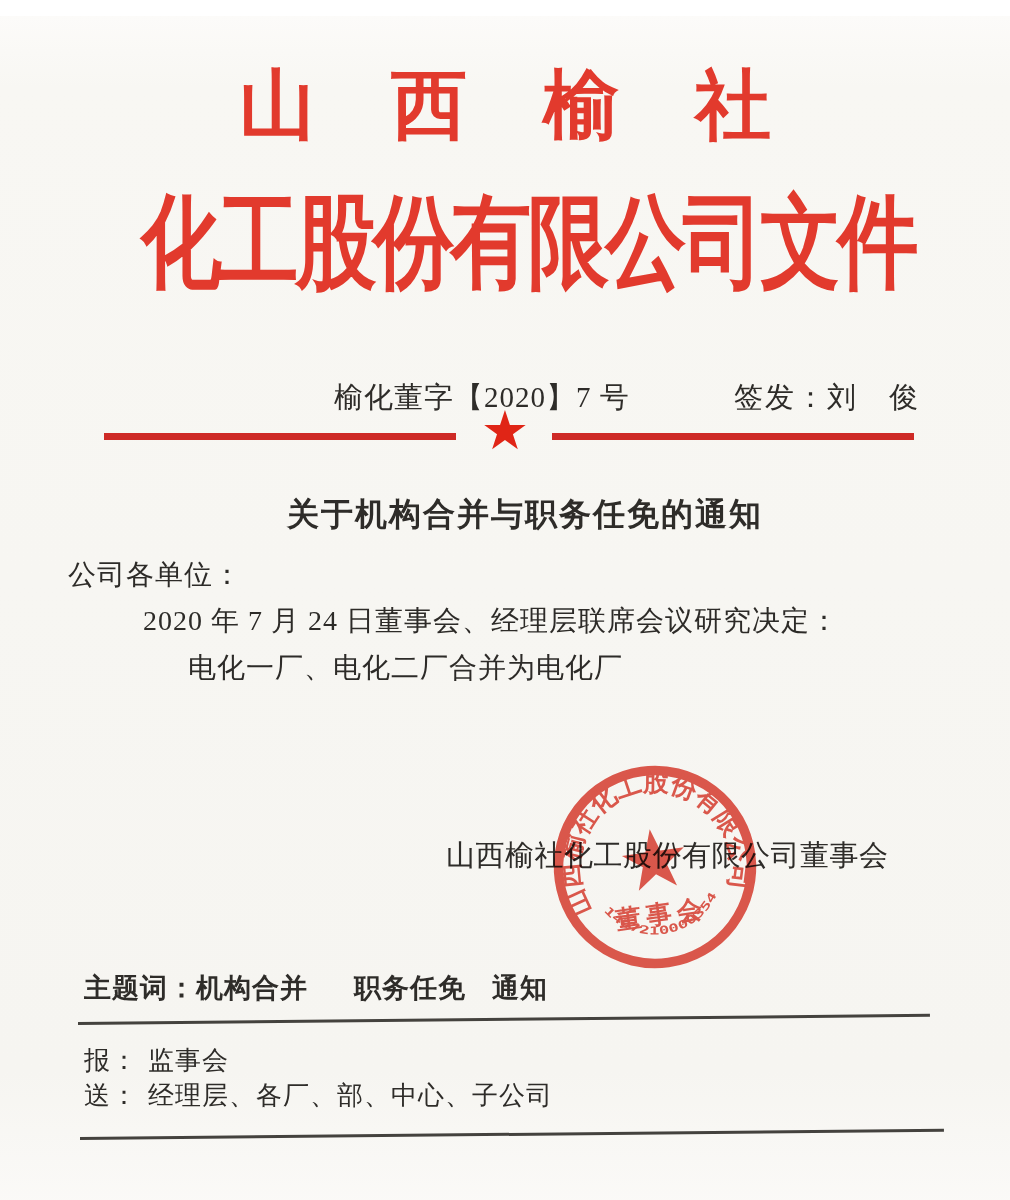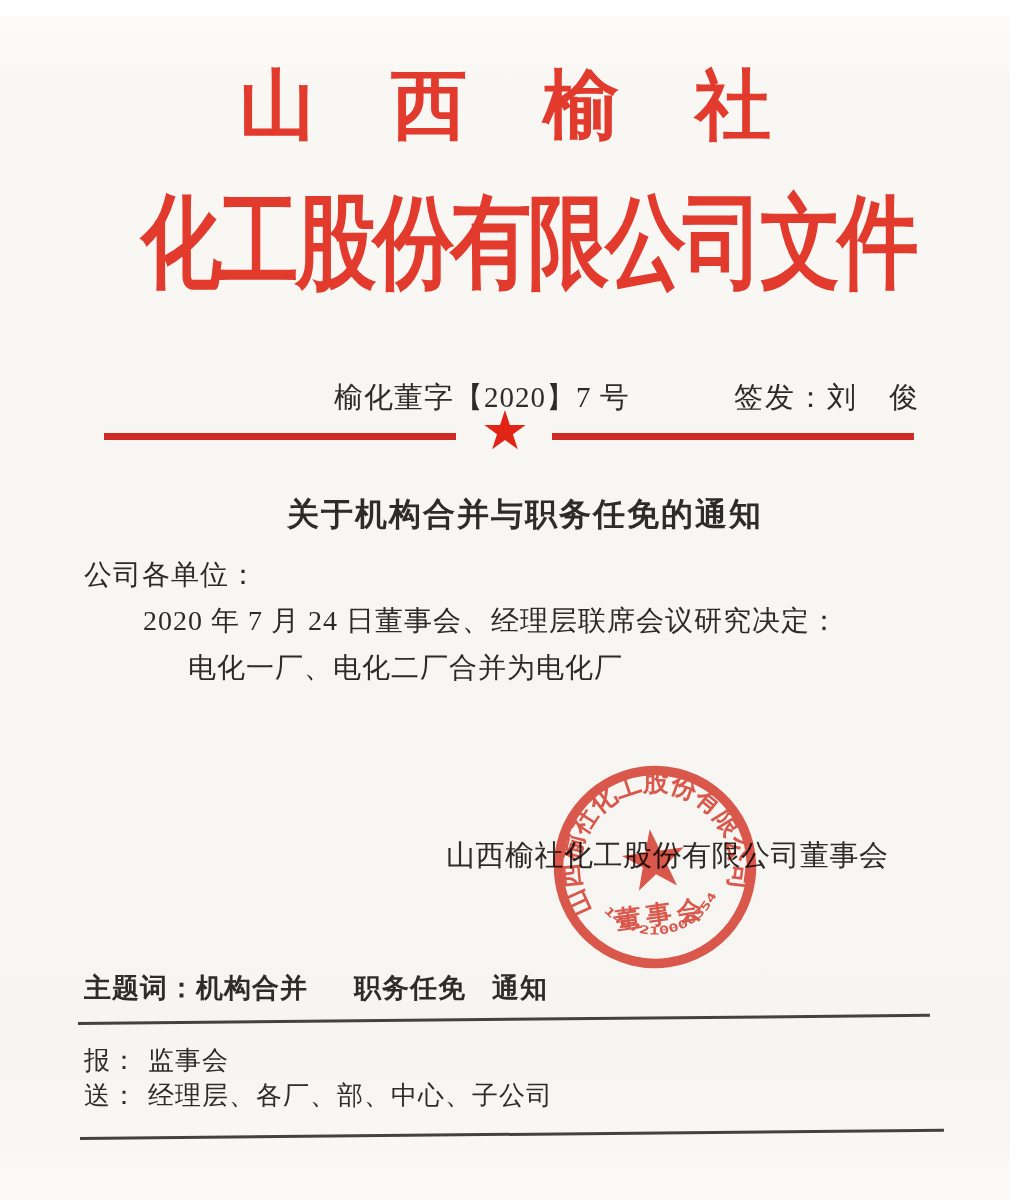--- a/index.html
+++ b/index.html
@@ -71,7 +71,7 @@
     font-size:28px;line-height:1.2;letter-spacing:1px;
     white-space:nowrap;color:#2d2b28;
   }
-  .salutation{top:542px;left:84px;}
+  .salutation{top:542px;left:68px;}
   .para-0{top:588px;left:143px;}
   .para-1{top:635px;left:188px;}
   .para-2{top:682px;left:118px;}

